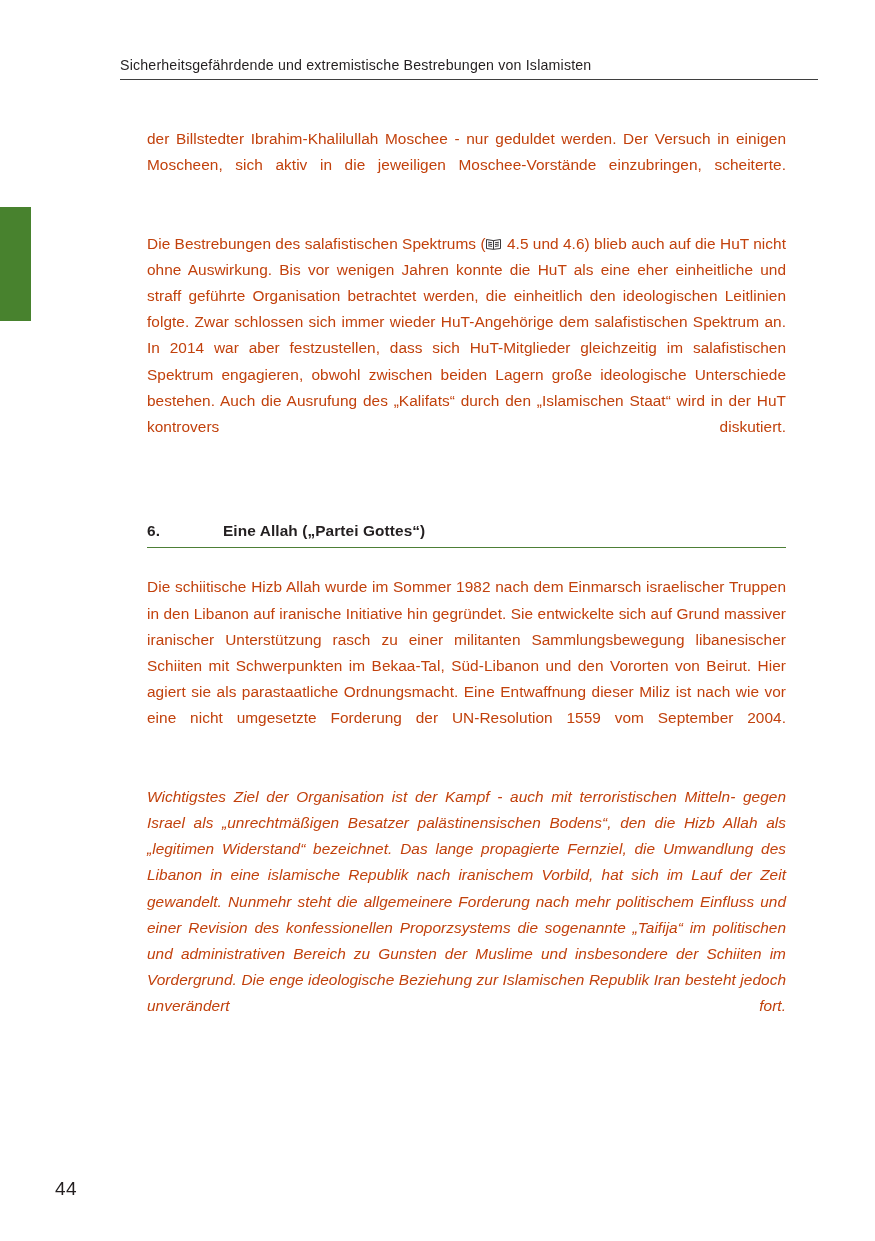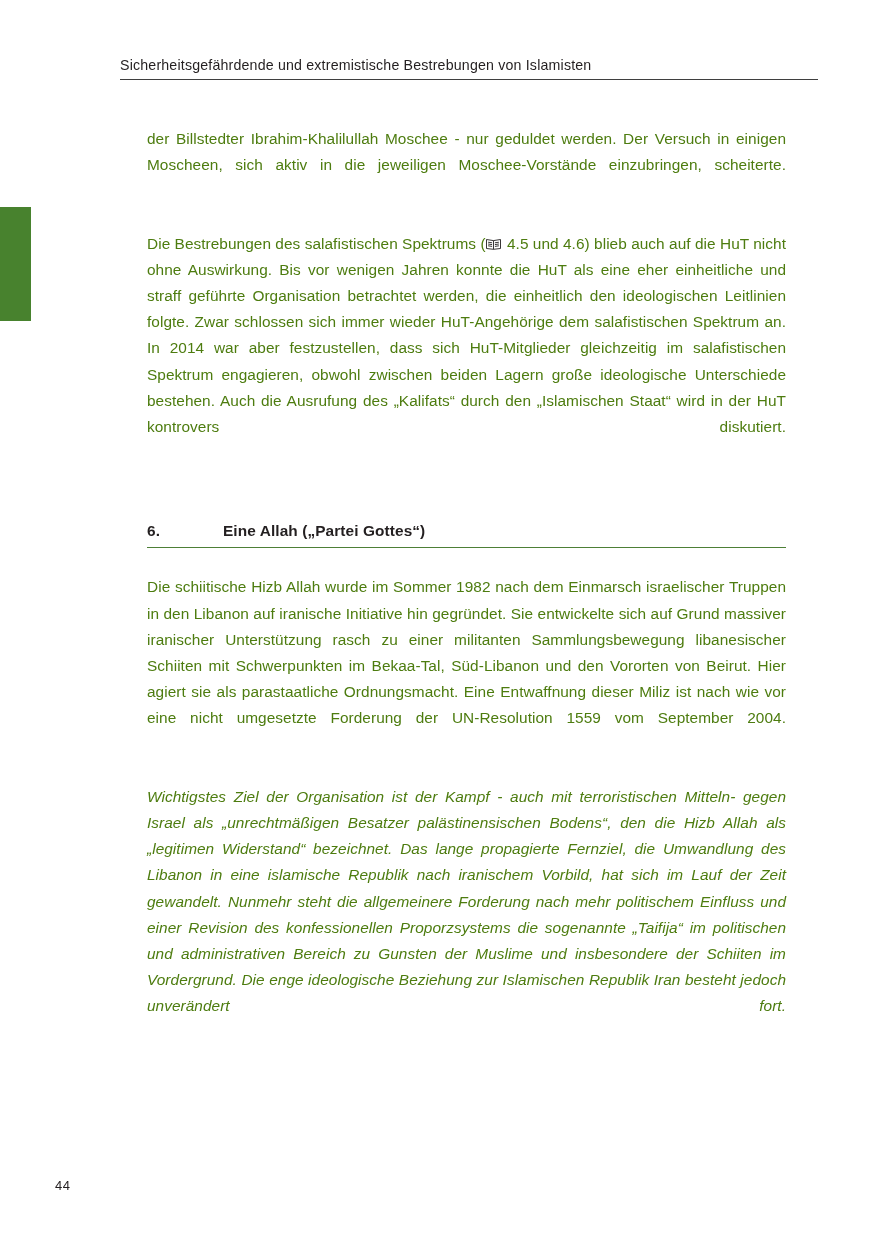--- a/index.html
+++ b/index.html
@@ -72,7 +72,7 @@
     line-height: 26.2px;
     text-align: justify;
     text-justify: inter-word;
-    color: #4d7c0f;
+    color: #c2410c;
     letter-spacing: 0.05px;
     hyphens: none;
   }

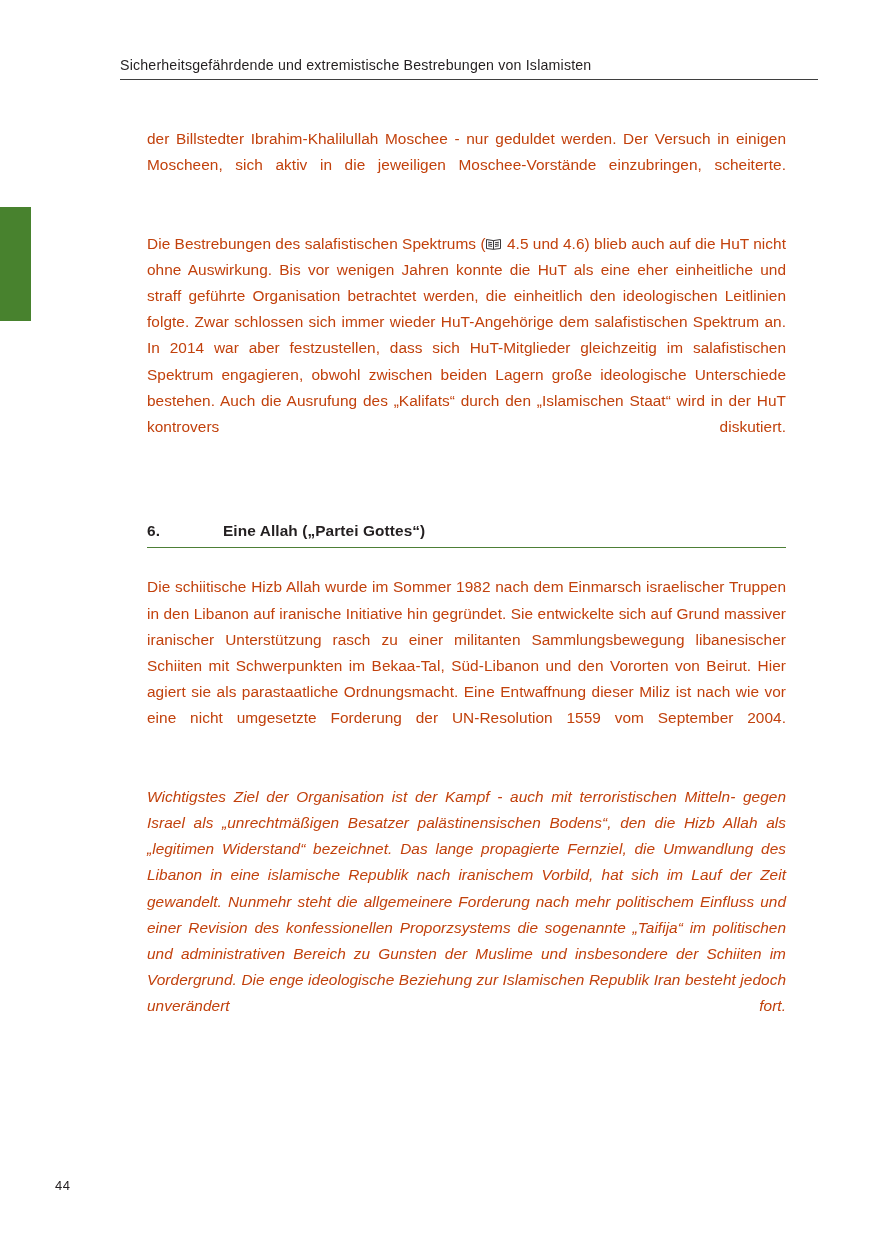--- a/index.html
+++ b/index.html
@@ -123,7 +123,7 @@
     position: absolute;
     left: 55px;
     top: 1178px;
-    font-size: 13px;
+    font-size: 19px;
     color: #231f20;
     letter-spacing: 0.4px;
   }

